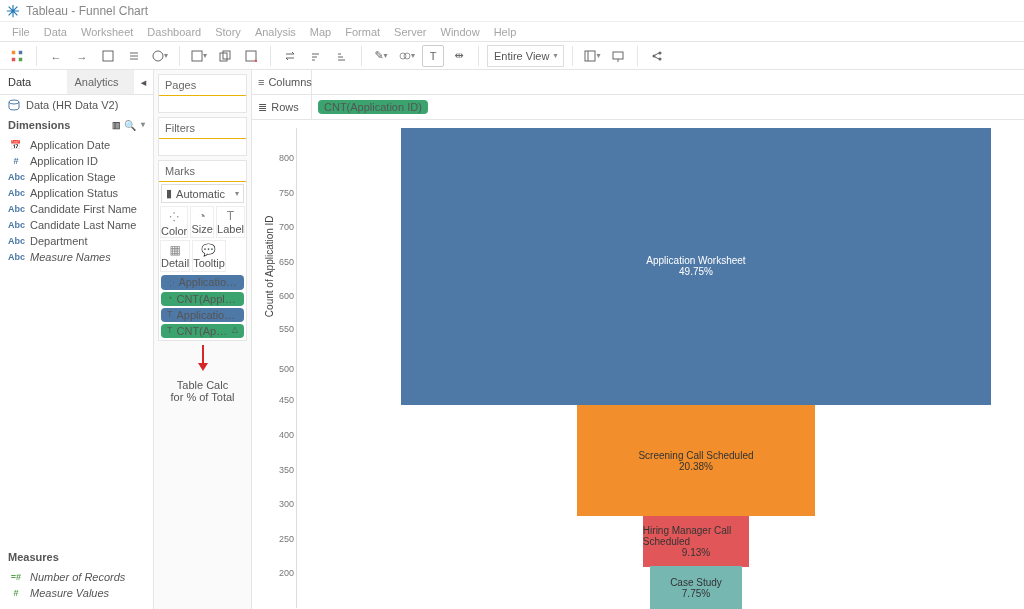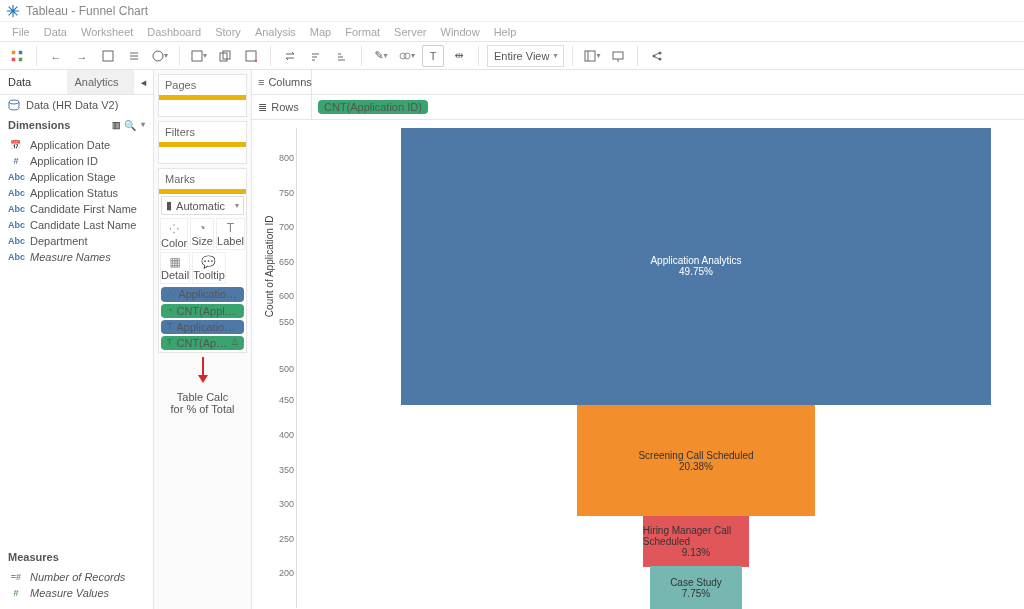--- a/index.html
+++ b/index.html
@@ -34,7 +34,7 @@
 .italic { font-style:italic; }
 .side-cards { width:98px; border-right:1px solid #e5e5e5; background:#fafafa; padding:4px; display:flex; flex-direction:column; gap:4px;}
 .card { border:1px solid #e5e5e5; background:#fff; }
-.card .hd { padding:4px 6px; color:#666; border-bottom:5px solid #eab308;}
+.card .hd { padding:4px 6px; color:#666; border-bottom:1px solid #eab308;}
 .card .body { padding:4px; }
 .marks-type { display:flex; align-items:center; justify-content:space-between; border:1px solid #ddd; margin:2px; padding:2px 4px; cursor:pointer;}
 .marks-row { display:flex; }

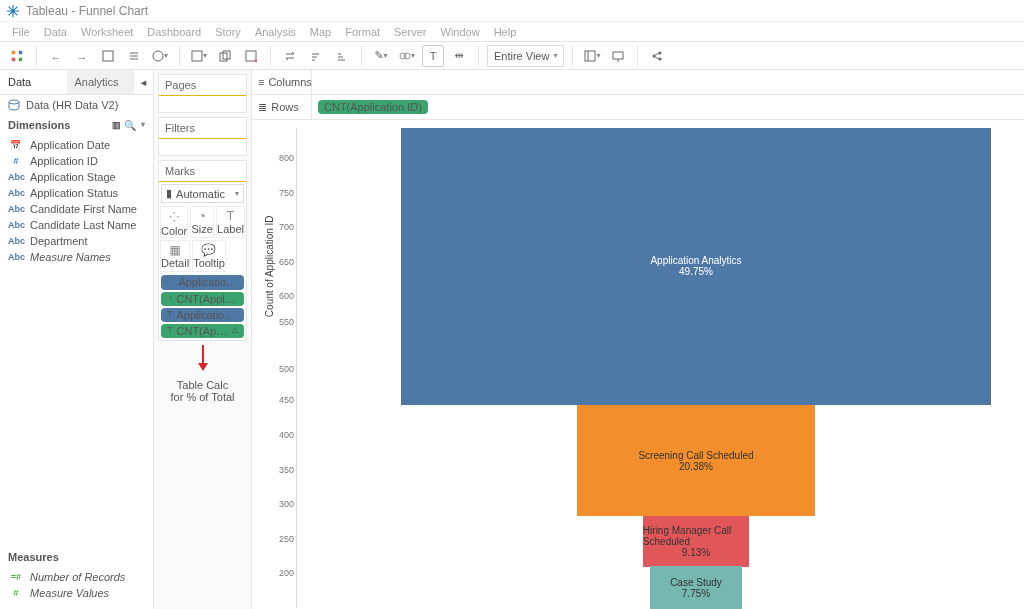--- a/index.html
+++ b/index.html
@@ -383,7 +383,7 @@
           <div class="ytick" style="bottom: 415.385px;">750</div>
           <div class="ytick" style="bottom: 450px;">800</div>
           <div class="bar b0" style="top: 0px; height: 276.923px; width: 590.4px; left: 104.8px; background: rgb(78, 121, 167);">
-            <span>Application Analytics</span>
+            <span>Application Worksheet</span>
             <span>49.75%</span>
           </div>
           <div class="bar b1" style="top: 276.923px; height: 111.462px; width: 237.636px; left: 281.182px; background: rgb(242, 142, 43);">

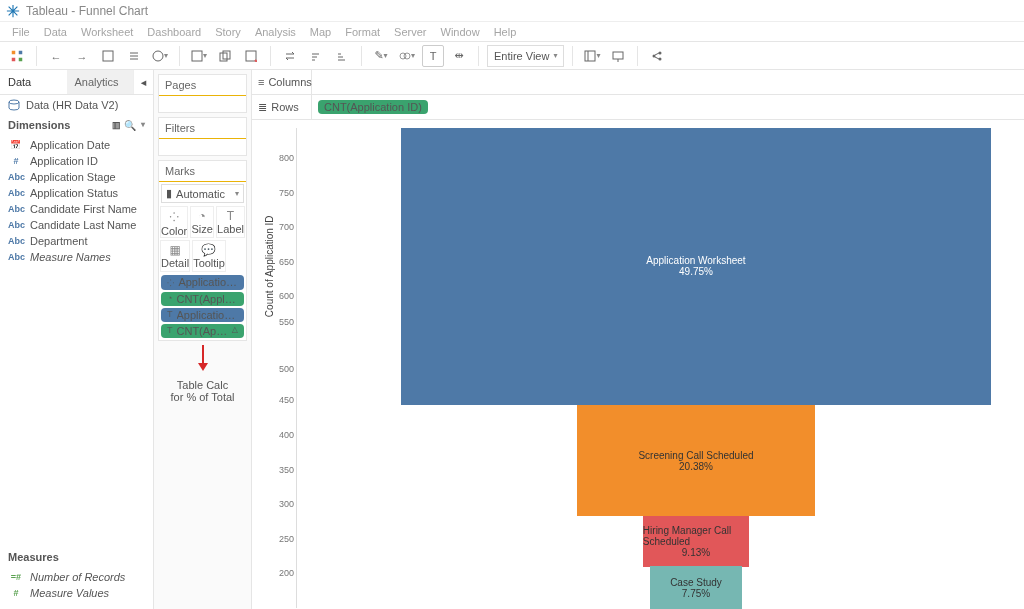--- a/index.html
+++ b/index.html
@@ -376,7 +376,7 @@
           <div class="ytick" style="bottom: 173.077px;">400</div>
           <div class="ytick" style="bottom: 207.692px;">450</div>
           <div class="ytick" style="bottom: 239px;">500</div>
-          <div class="ytick" style="bottom: 286px;">550</div>
+          <div class="ytick" style="bottom: 279px;">550</div>
           <div class="ytick" style="bottom: 311.538px;">600</div>
           <div class="ytick" style="bottom: 346.154px;">650</div>
           <div class="ytick" style="bottom: 380.769px;">700</div>

